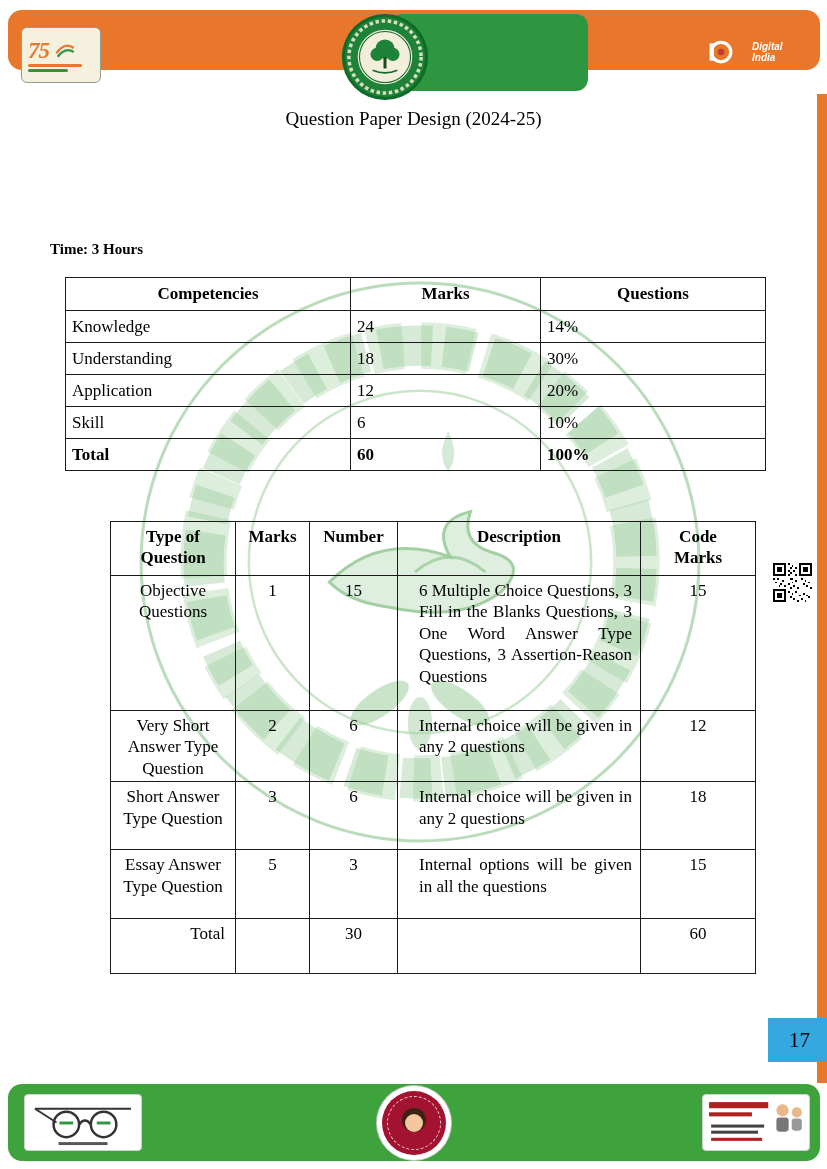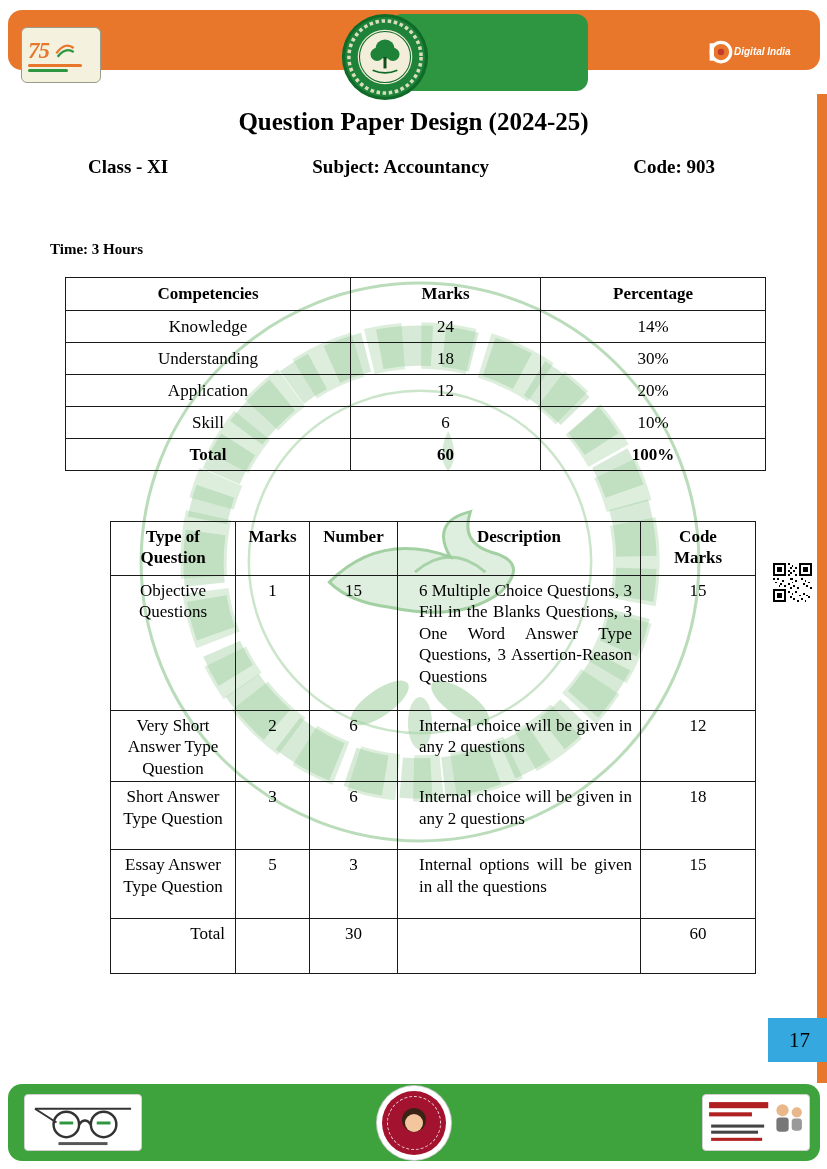--- a/index.html
+++ b/index.html
@@ -22,7 +22,7 @@
   .l75-bar{height:3px;border-radius:2px}
   .l75-bar.or{width:54px;background:#E8772B}
   .l75-bar.gr{width:40px;background:#2E9640}
-  .digital{position:absolute;right:16px;top:22px;width:96px;height:40px;display:flex;align-items:center;gap:0}
+  .digital{position:absolute;right:16px;top:22px;width:96px;height:40px;display:flex;align-items:center;gap:18px}
   .di-mark{width:26px;height:26px;flex:0 0 auto}
   .di-text{color:#fff;font-family:"Liberation Sans",sans-serif;font-size:10px;font-style:italic;line-height:1.15;font-weight:bold}
 

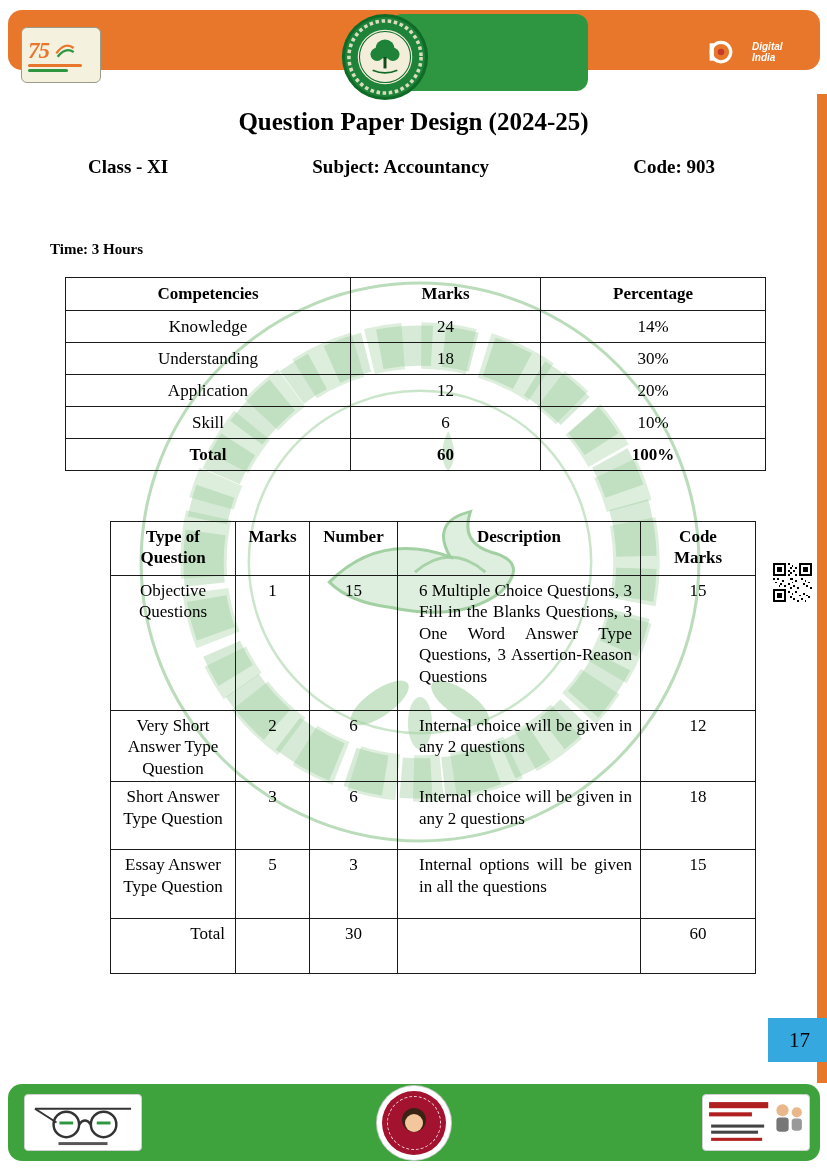--- a/index.html
+++ b/index.html
@@ -27,7 +27,7 @@
   .di-text{color:#fff;font-family:"Liberation Sans",sans-serif;font-size:10px;font-style:italic;line-height:1.15;font-weight:bold}
 
   
-  .title{position:absolute;top:108px;left:0;width:100%;text-align:center;font-size:25px;font-weight:bold}
+  .title{position:absolute;top:108px;left:0;width:100%;text-align:center;font-size:19px;font-weight:normal}
   .subtitle-row{position:absolute;top:156px;left:88px;width:627px;display:flex;justify-content:space-between;font-size:19px;font-weight:bold}
   .time{position:absolute;top:241px;left:50px;font-size:15px;font-weight:bold}
 

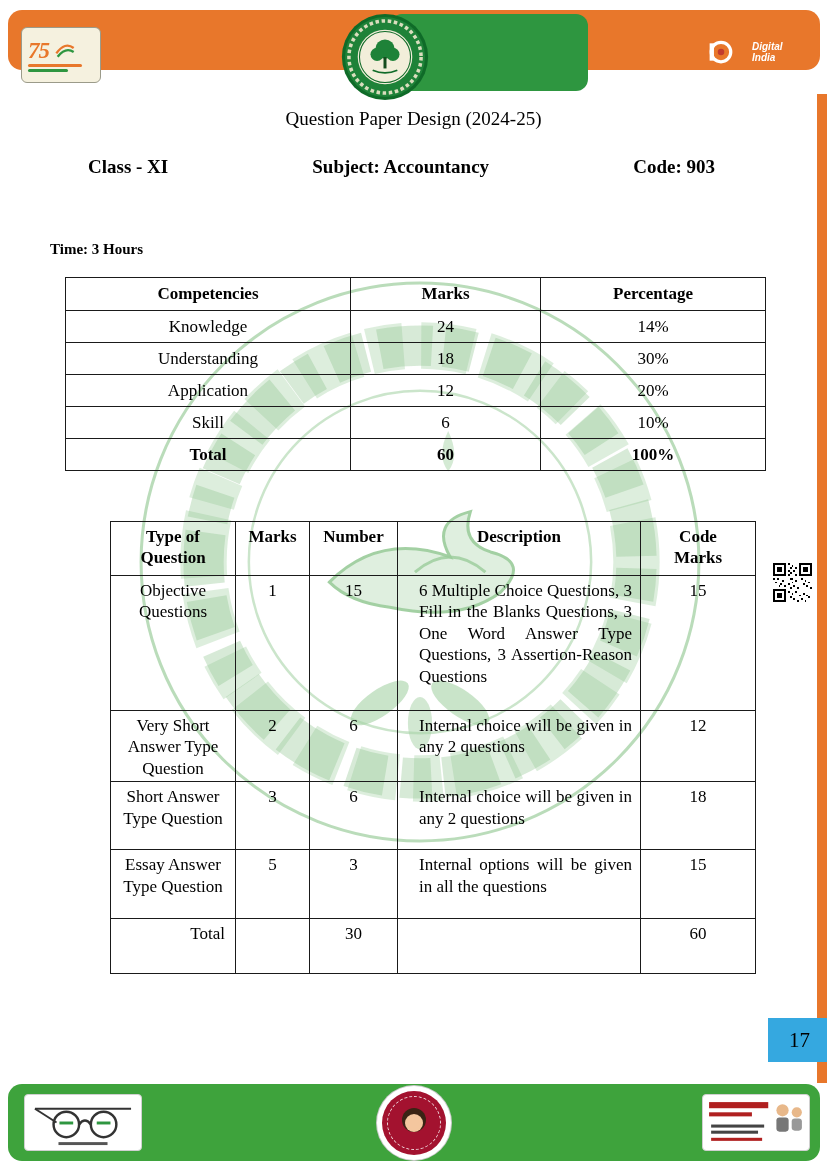--- a/index.html
+++ b/index.html
@@ -129,11 +129,6 @@
 
   <h1 class="title">Question Paper Design (2024-25)</h1>
 
-  <div class="subtitle-row">
-    <span>Class - XI</span>
-    <span>Subject: Accountancy</span>
-    <span>Code: 903</span>
-  </div>
 
   <div class="time">Time:  3 Hours</div>
 

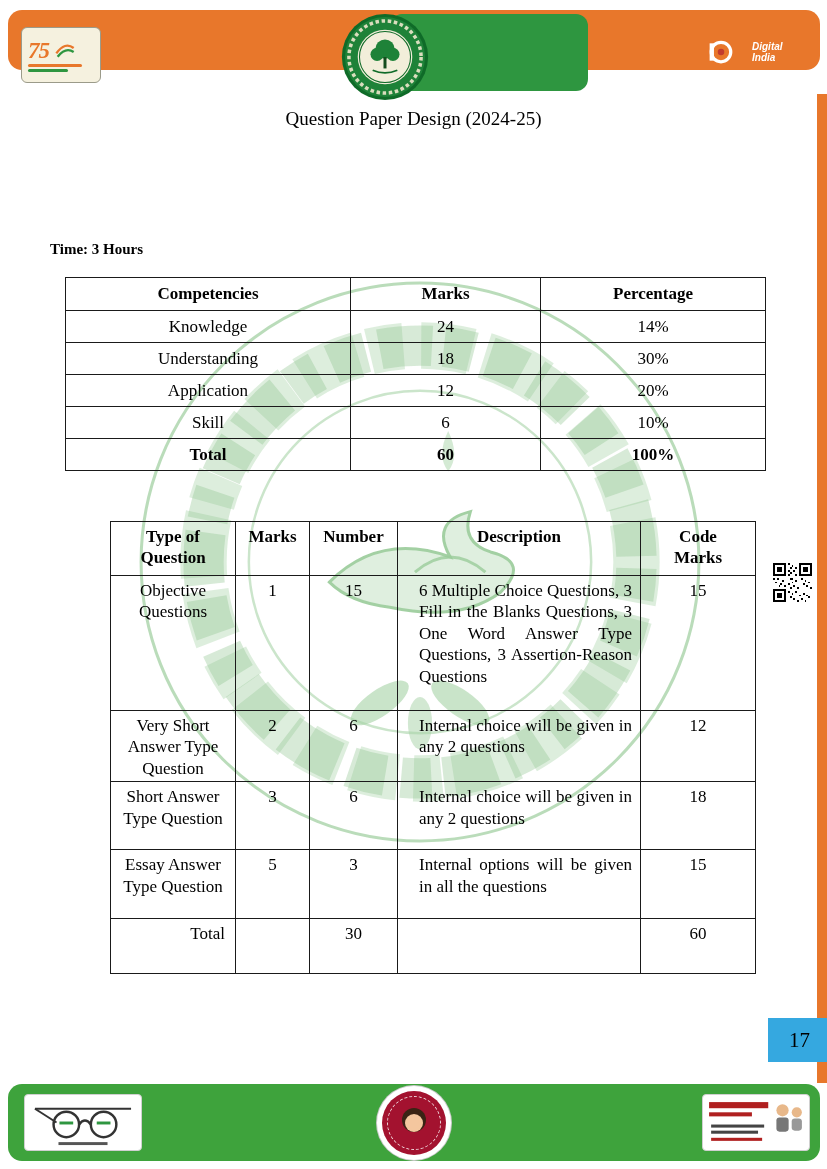--- a/index.html
+++ b/index.html
@@ -142,7 +142,7 @@
       <tr>
         <th>Competencies</th>
         <th>Marks</th>
-        <th>Percentage</th>
+        <th>Questions</th>
       </tr>
     </thead>
     <tbody>

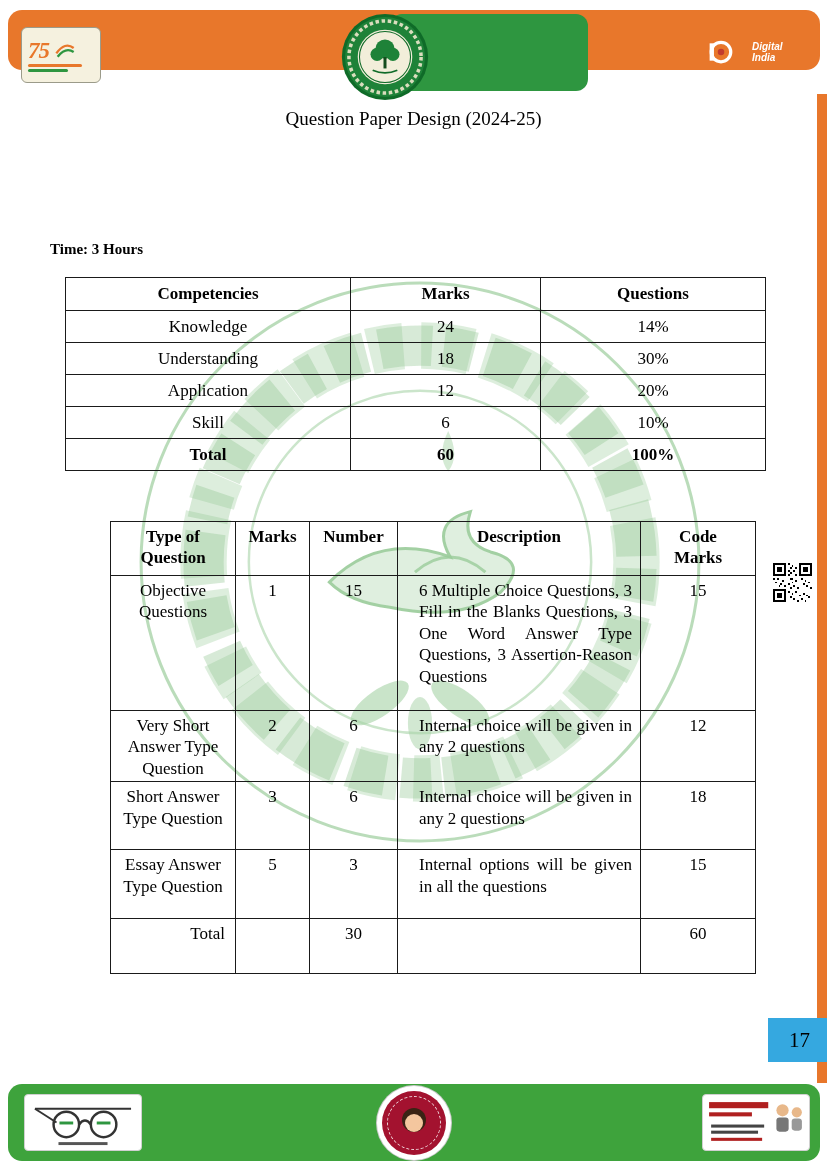--- a/index.html
+++ b/index.html
@@ -37,7 +37,7 @@
   th{font-weight:bold;text-align:center}
   .t1{left:65px;top:277px;width:700px}
   .t1 th{height:33px;vertical-align:middle}
-  .t1 td{height:32px;text-align:center;vertical-align:middle}
+  .t1 td{height:32px;text-align:left;vertical-align:middle}
   .t1 tr.total-row td{font-weight:bold}
   .t2{left:110px;top:521px;width:645px}
   .t2 th{height:54px;vertical-align:top;padding-top:4px}

